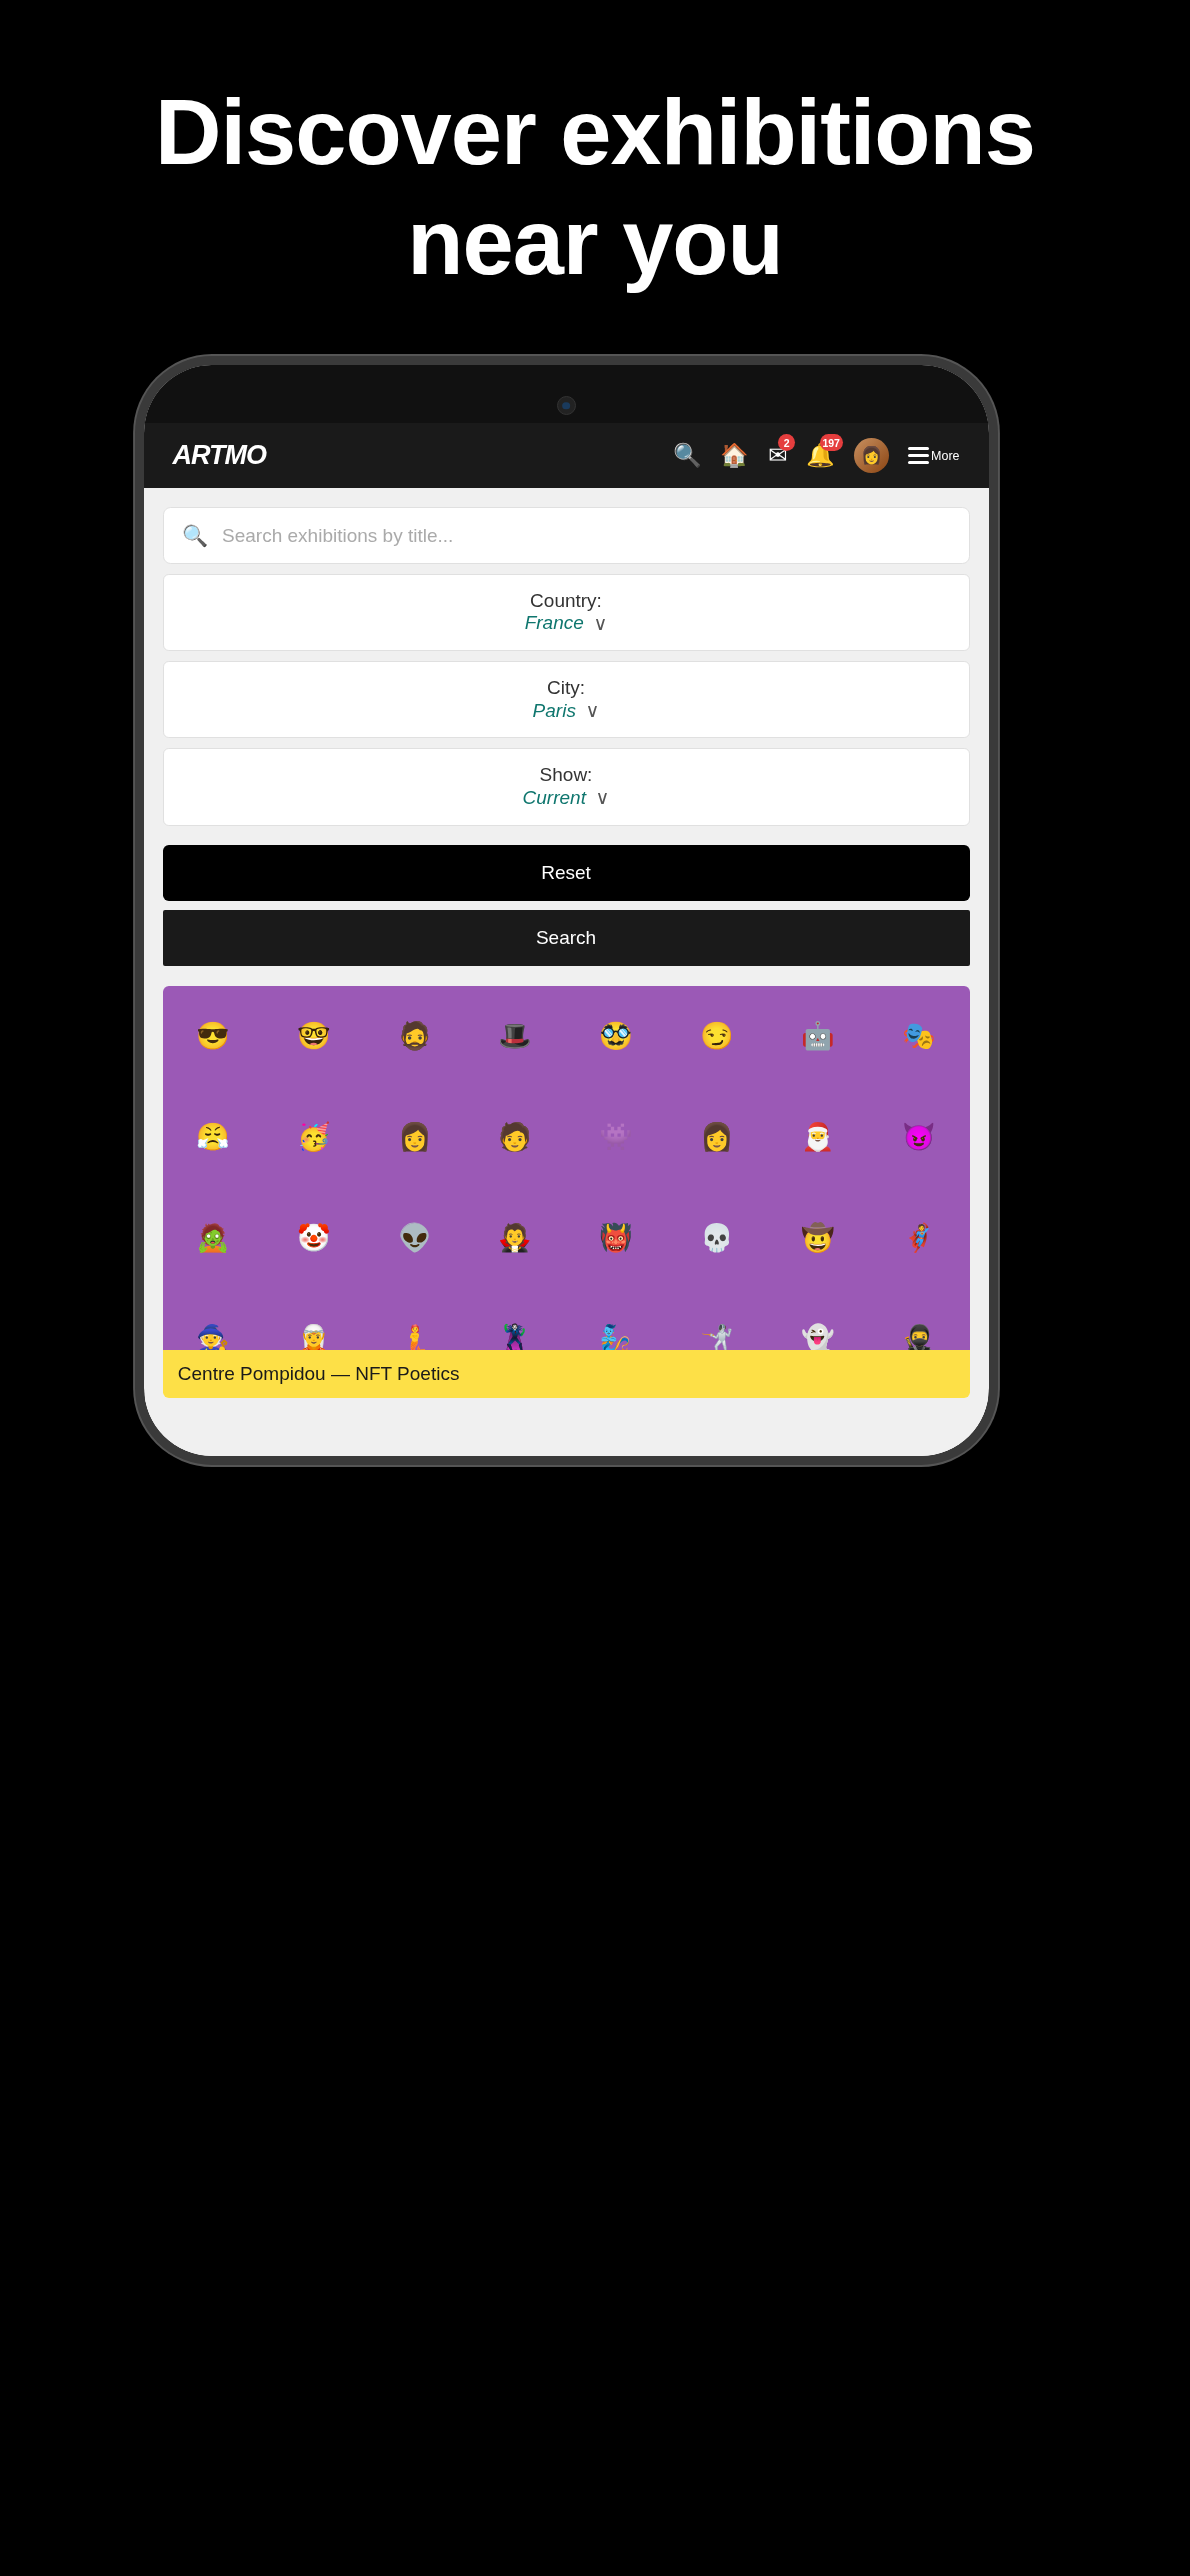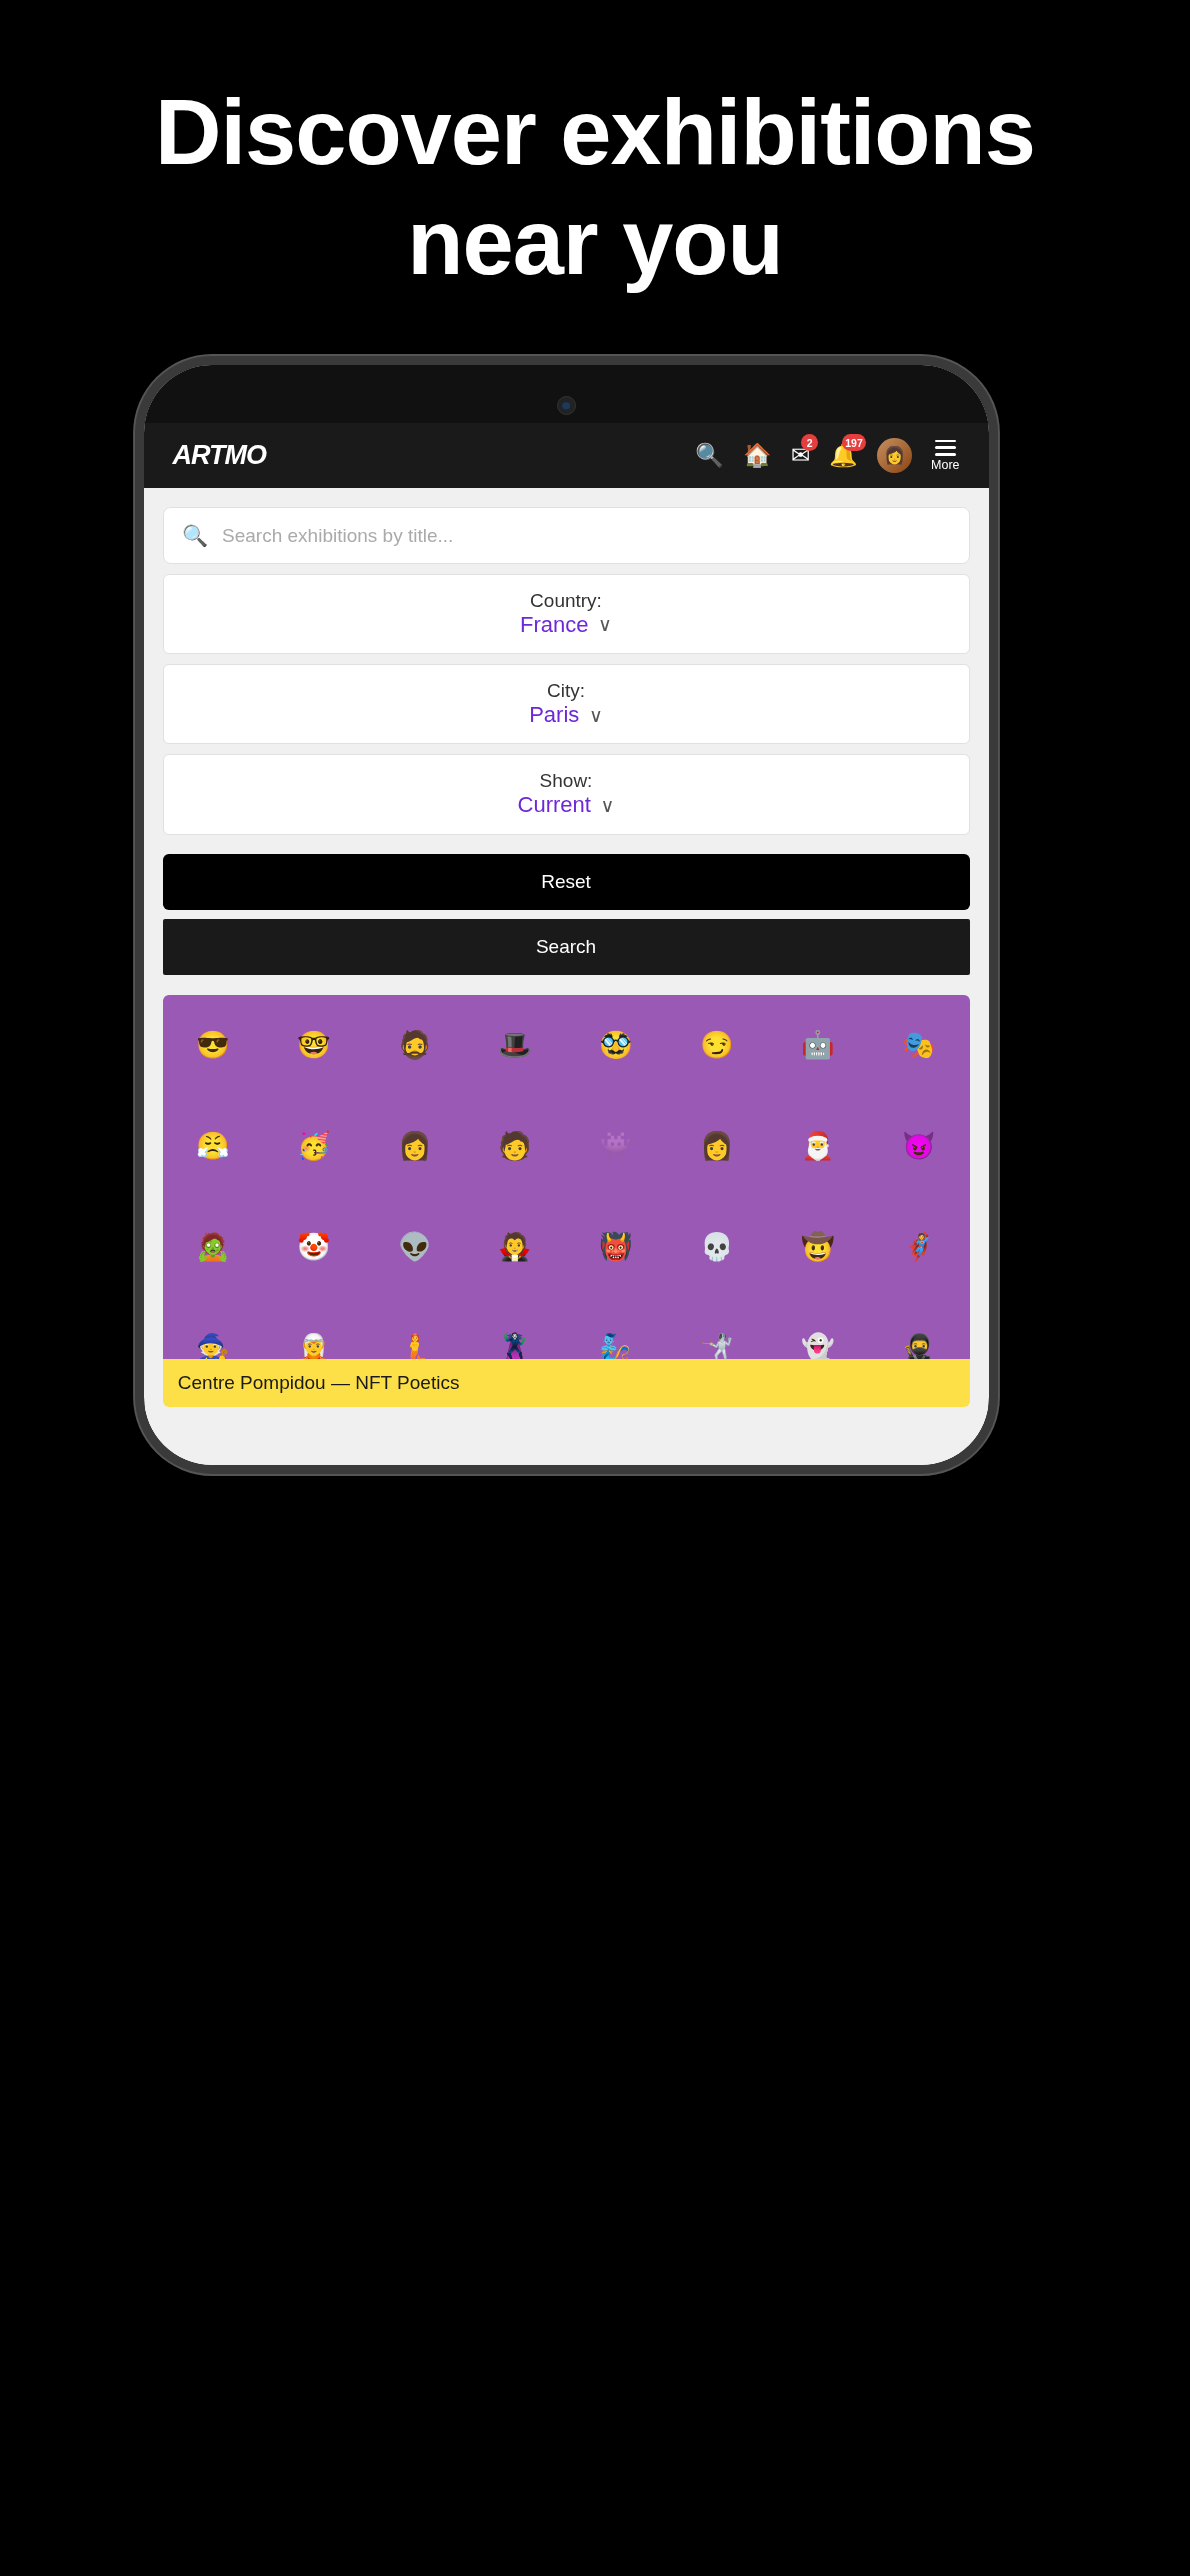--- a/index.html
+++ b/index.html
@@ -166,7 +166,7 @@
 
     .nav-more {
       display: flex;
-      flex-direction: column;
+      flex-direction: row;
       align-items: center;
       gap: 1.9px;
       cursor: pointer;

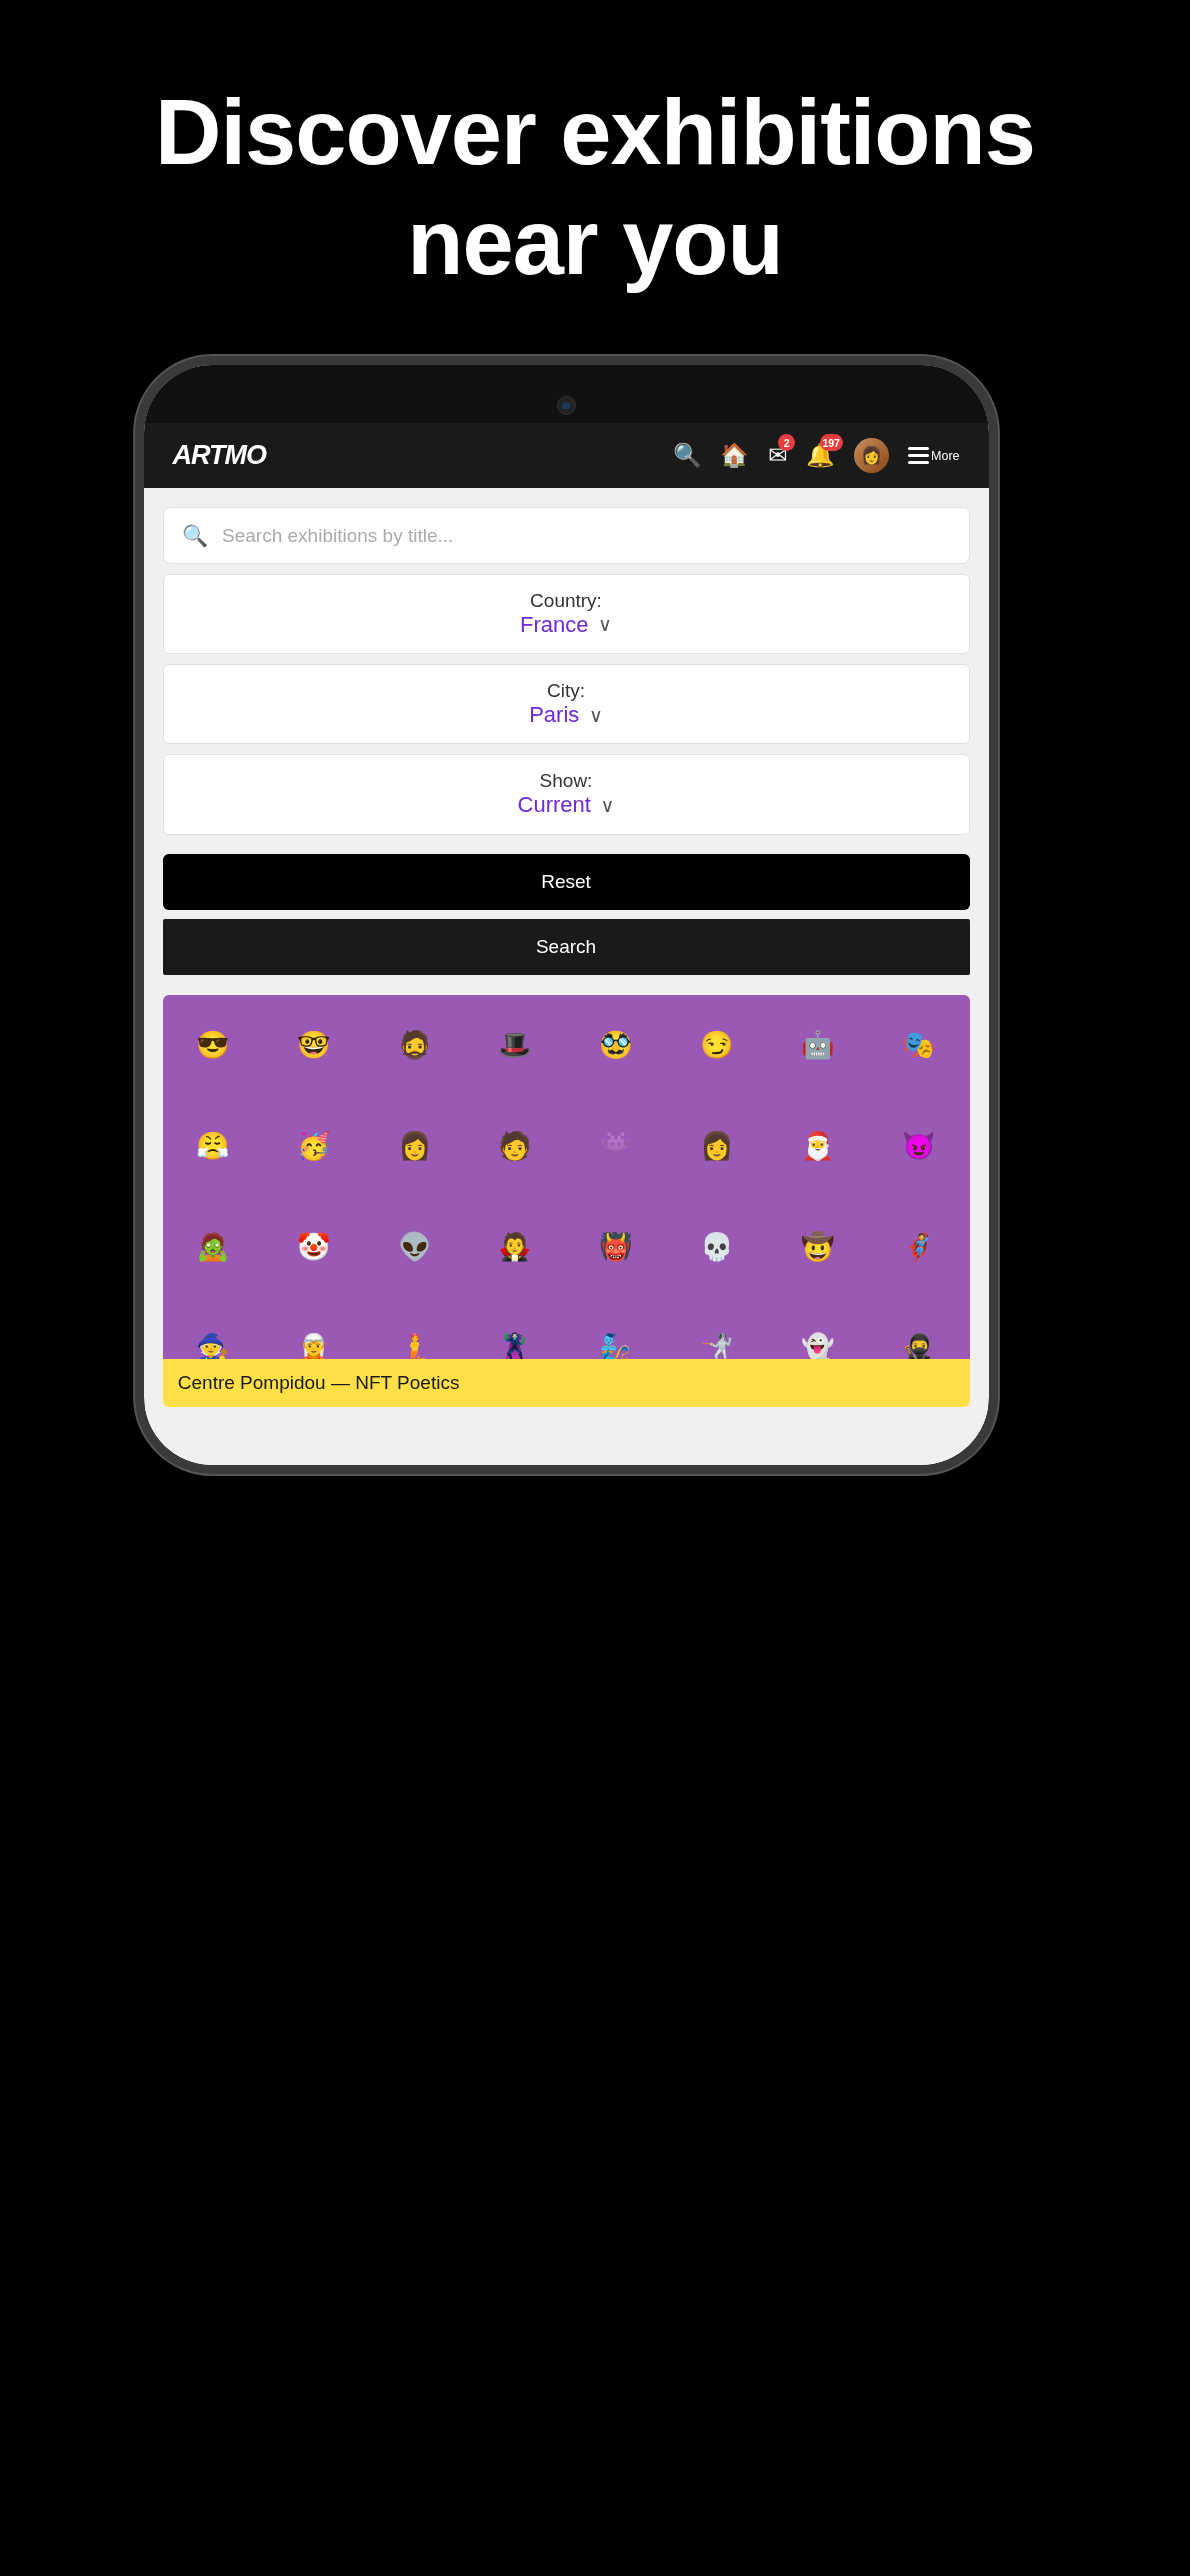--- a/index.html
+++ b/index.html
@@ -249,8 +249,9 @@
     }
 
     .filter-value {
-      color: #6d28d9;
-      font-size: 22px;
+      color: #0f766e;
+      font-size: 19px;
+      font-style: italic;
     }
 
     .filter-right {

